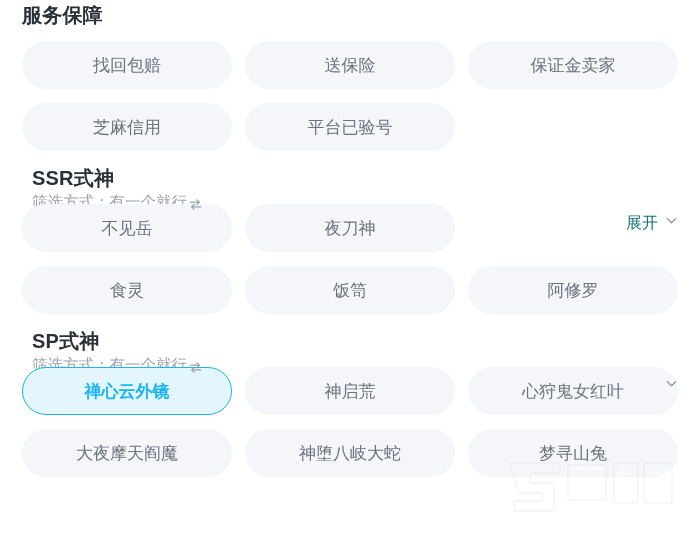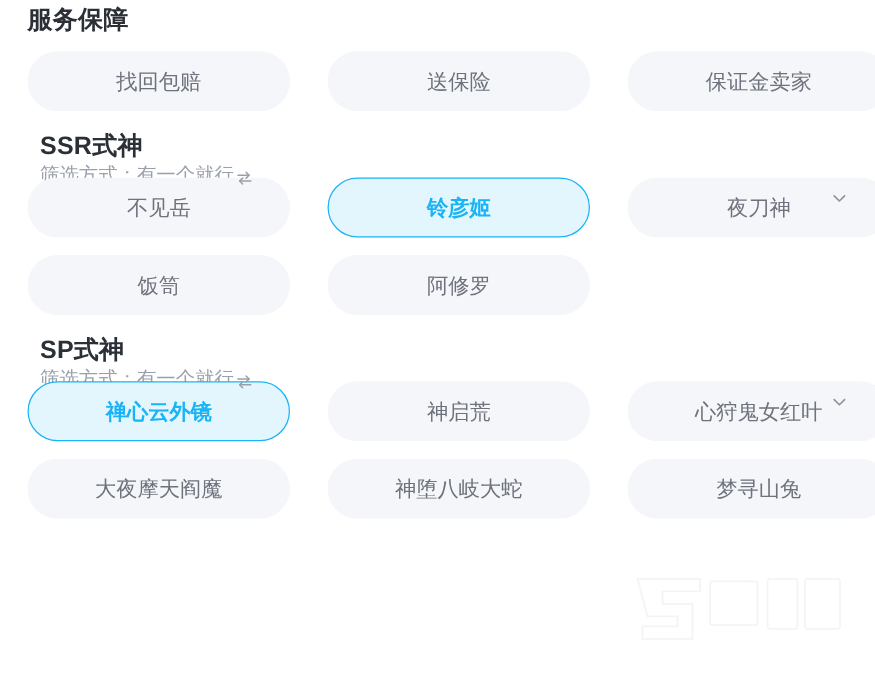--- a/index.html
+++ b/index.html
@@ -79,7 +79,7 @@
   
   .tag-row {
     display: flex;
-    gap: 30px;
+    gap: 13px;
     margin-bottom: 14px;
   }
   .tag {

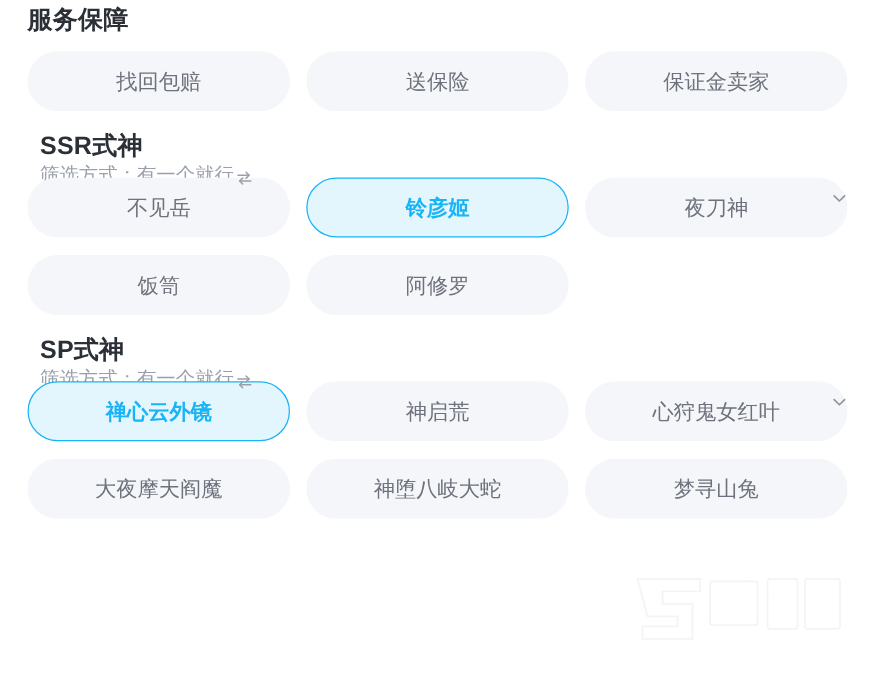--- a/index.html
+++ b/index.html
@@ -133,6 +133,10 @@
       <div class="tag">找回包赔</div>
       <div class="tag">送保险</div>
       <div class="tag">保证金卖家</div>
+    </div>
+    <div class="tag-row">
+      <div class="tag">芝麻信用</div>
+      <div class="tag">平台已验号</div>
     </div>
   </div>
 

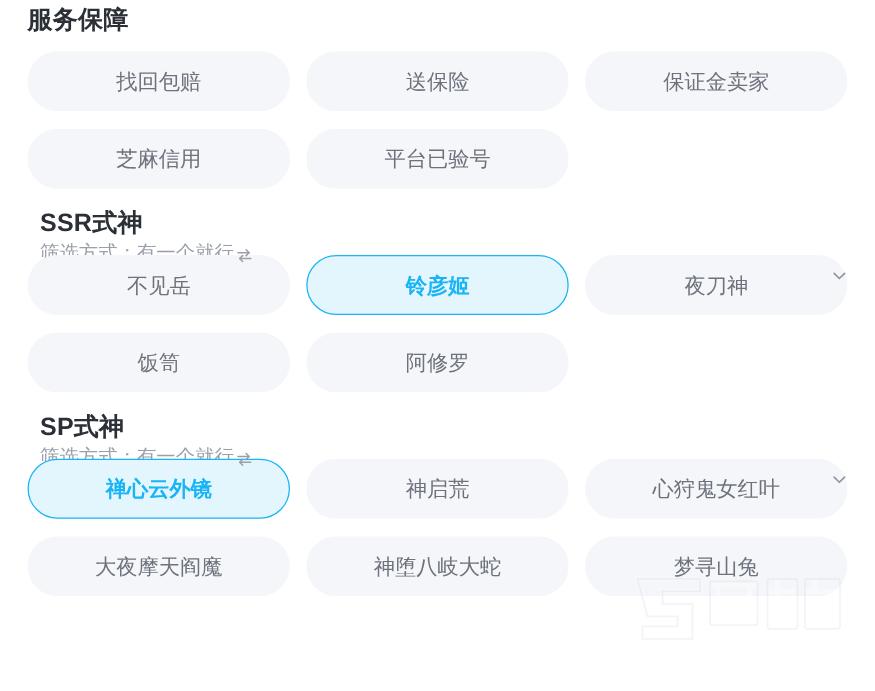--- a/index.html
+++ b/index.html
@@ -165,7 +165,6 @@
   <div class="rows">
     <div class="tag-row">
       <div class="tag">不见岳</div>
-      <div class="tag selected">铃彦姬</div>
       <div class="tag">夜刀神</div>
     </div>
     <div class="tag-row">

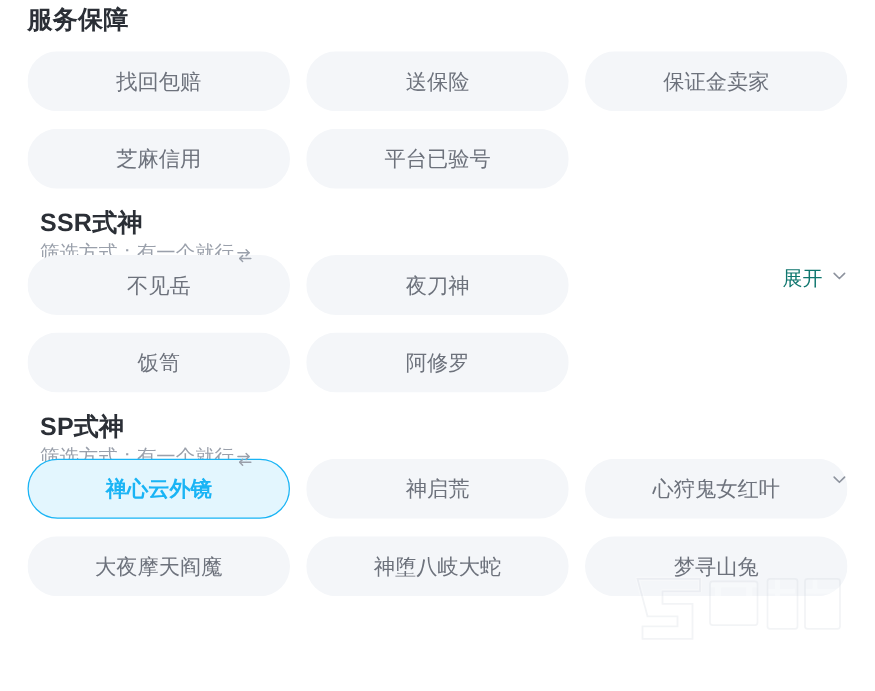--- a/index.html
+++ b/index.html
@@ -168,6 +168,7 @@
       <div class="tag">夜刀神</div>
     </div>
     <div class="tag-row">
+      <div class="tag">食灵</div>
       <div class="tag">饭笥</div>
       <div class="tag">阿修罗</div>
     </div>

